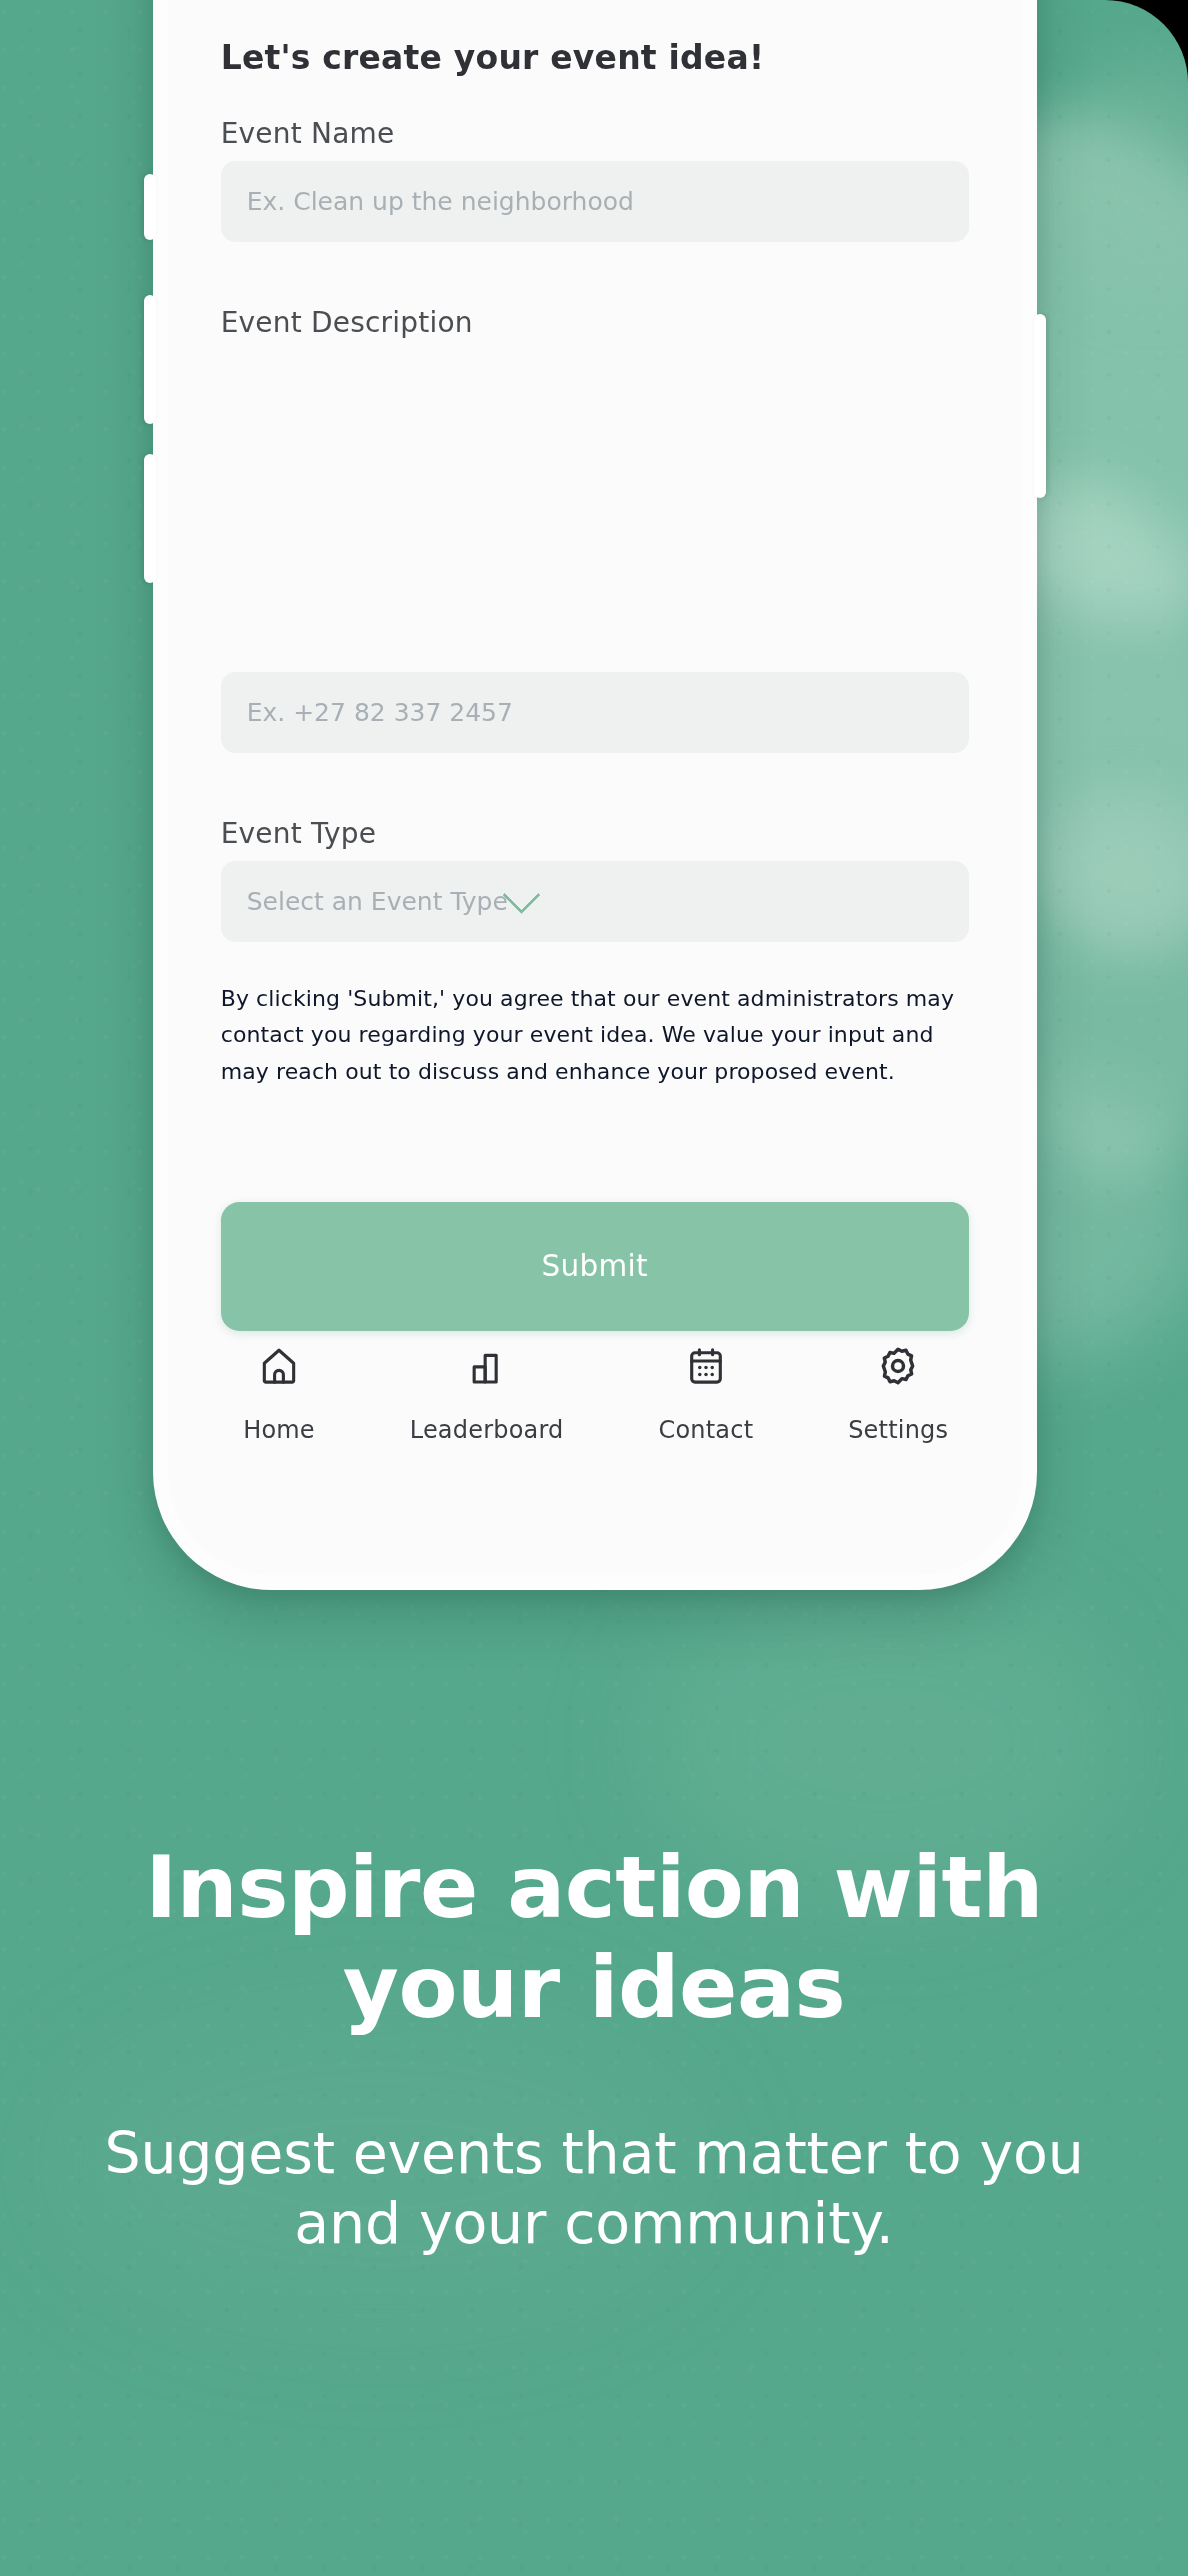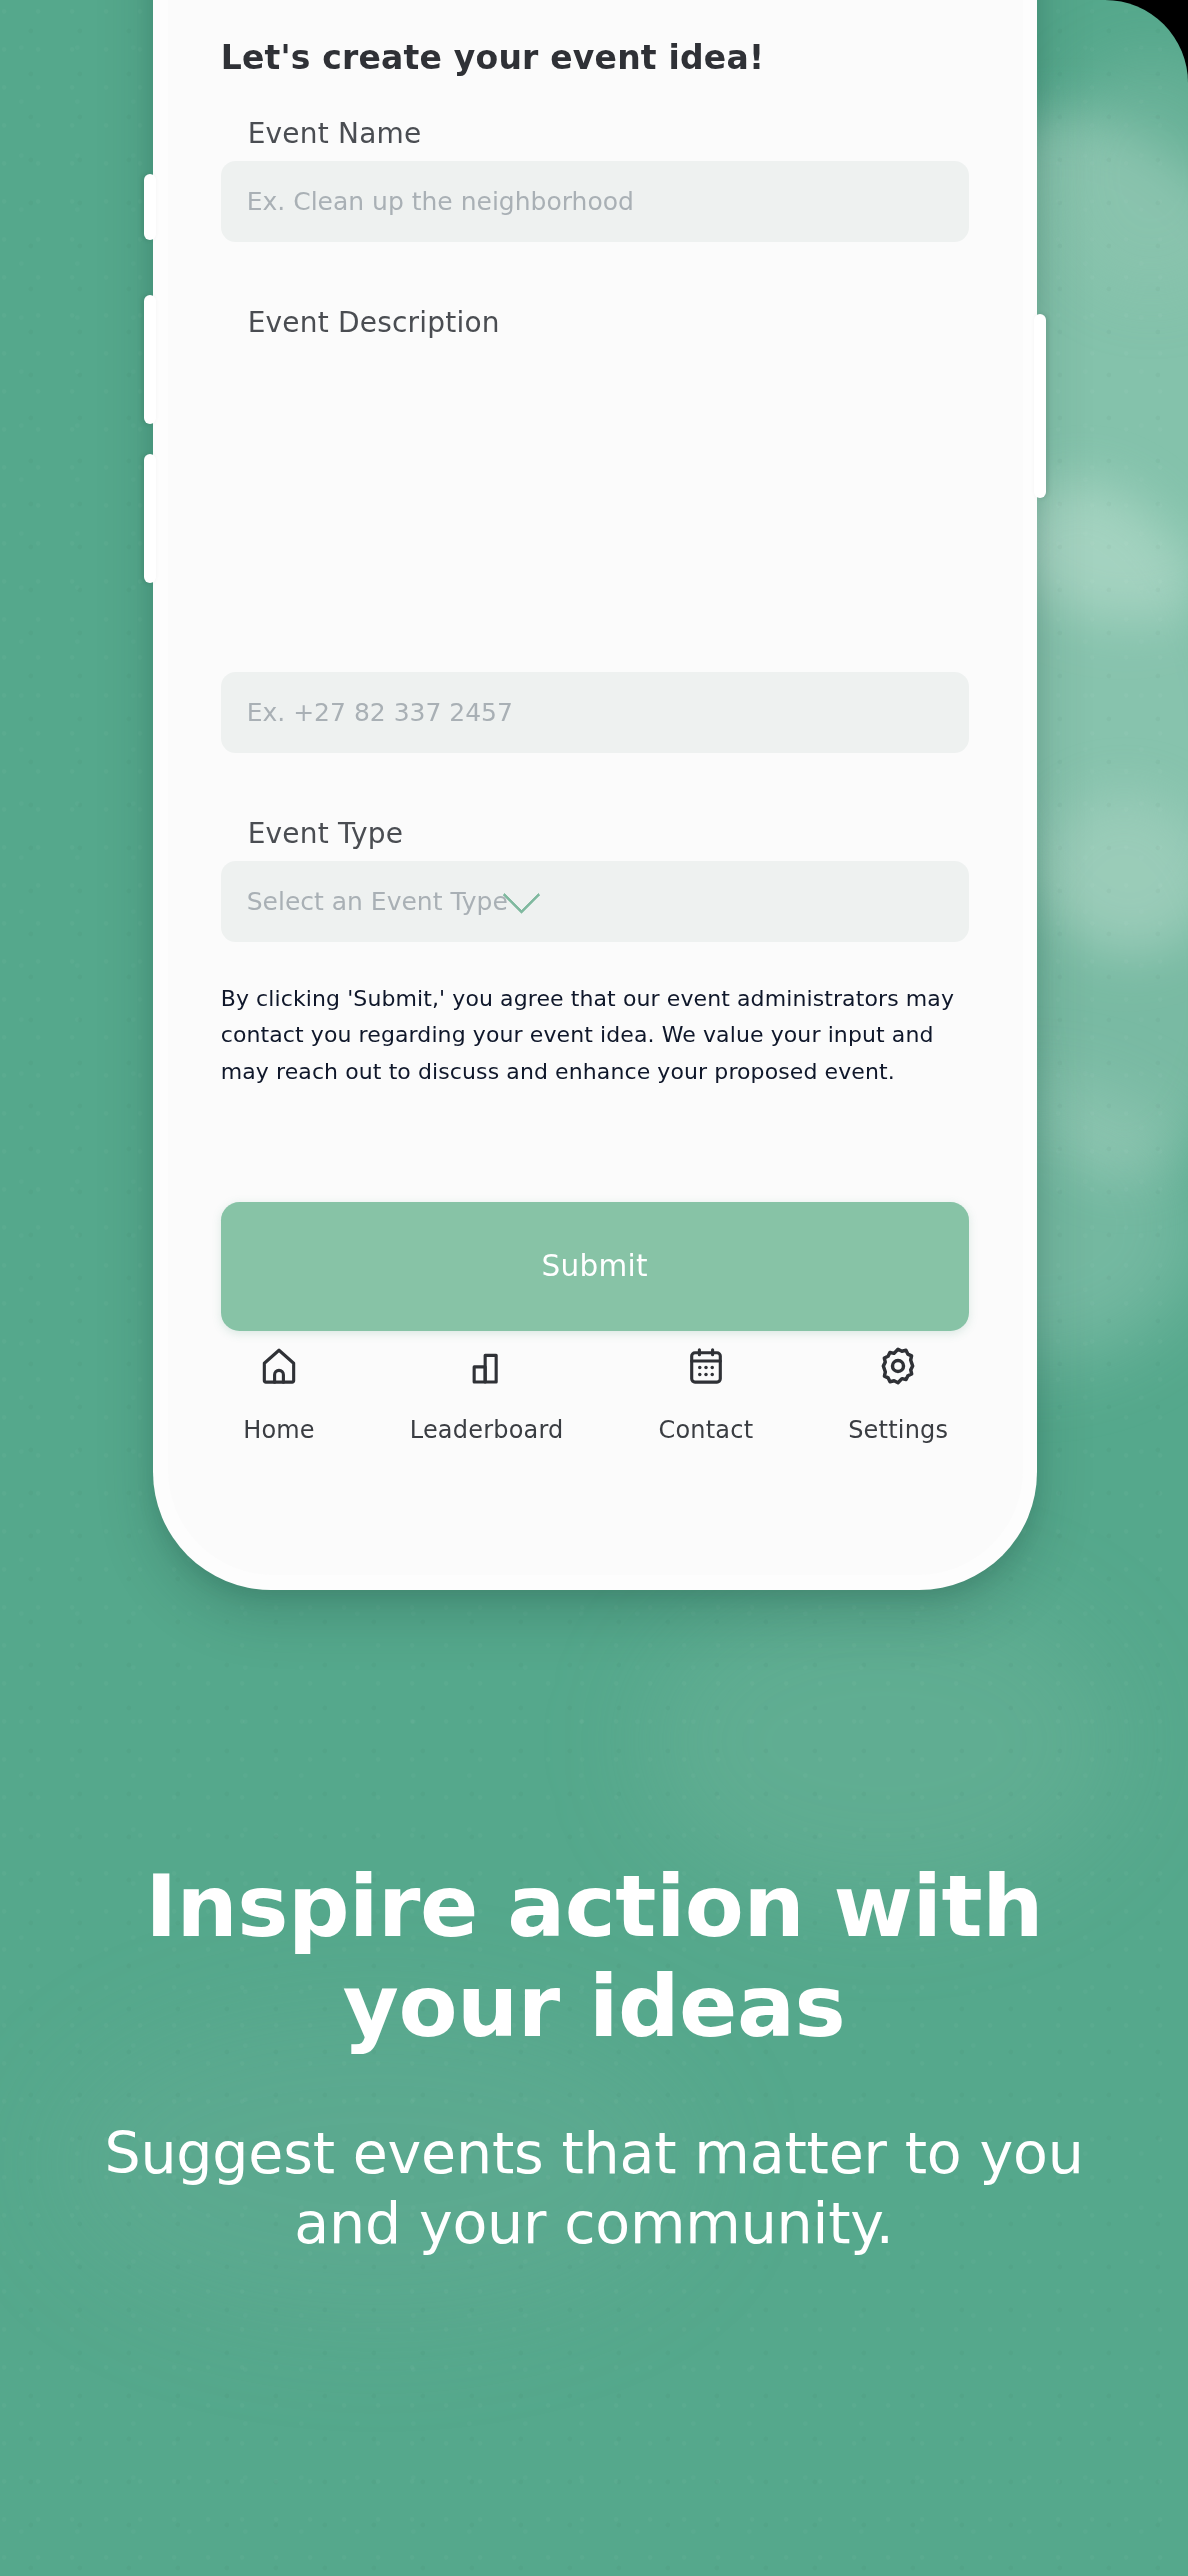--- a/index.html
+++ b/index.html
@@ -65,7 +65,7 @@
     font-size:33px;font-weight:bold;color:#2f3136;letter-spacing:0.2px;
   }
   .field-label{
-    font-size:28px;color:#4a4d52;letter-spacing:0.2px;margin-left:27px;
+    font-size:28px;color:#4a4d52;letter-spacing:0.2px;
   }
   .input-box{
     background:#eef1f0;border-radius:14.7px;color:#a9b0b5;

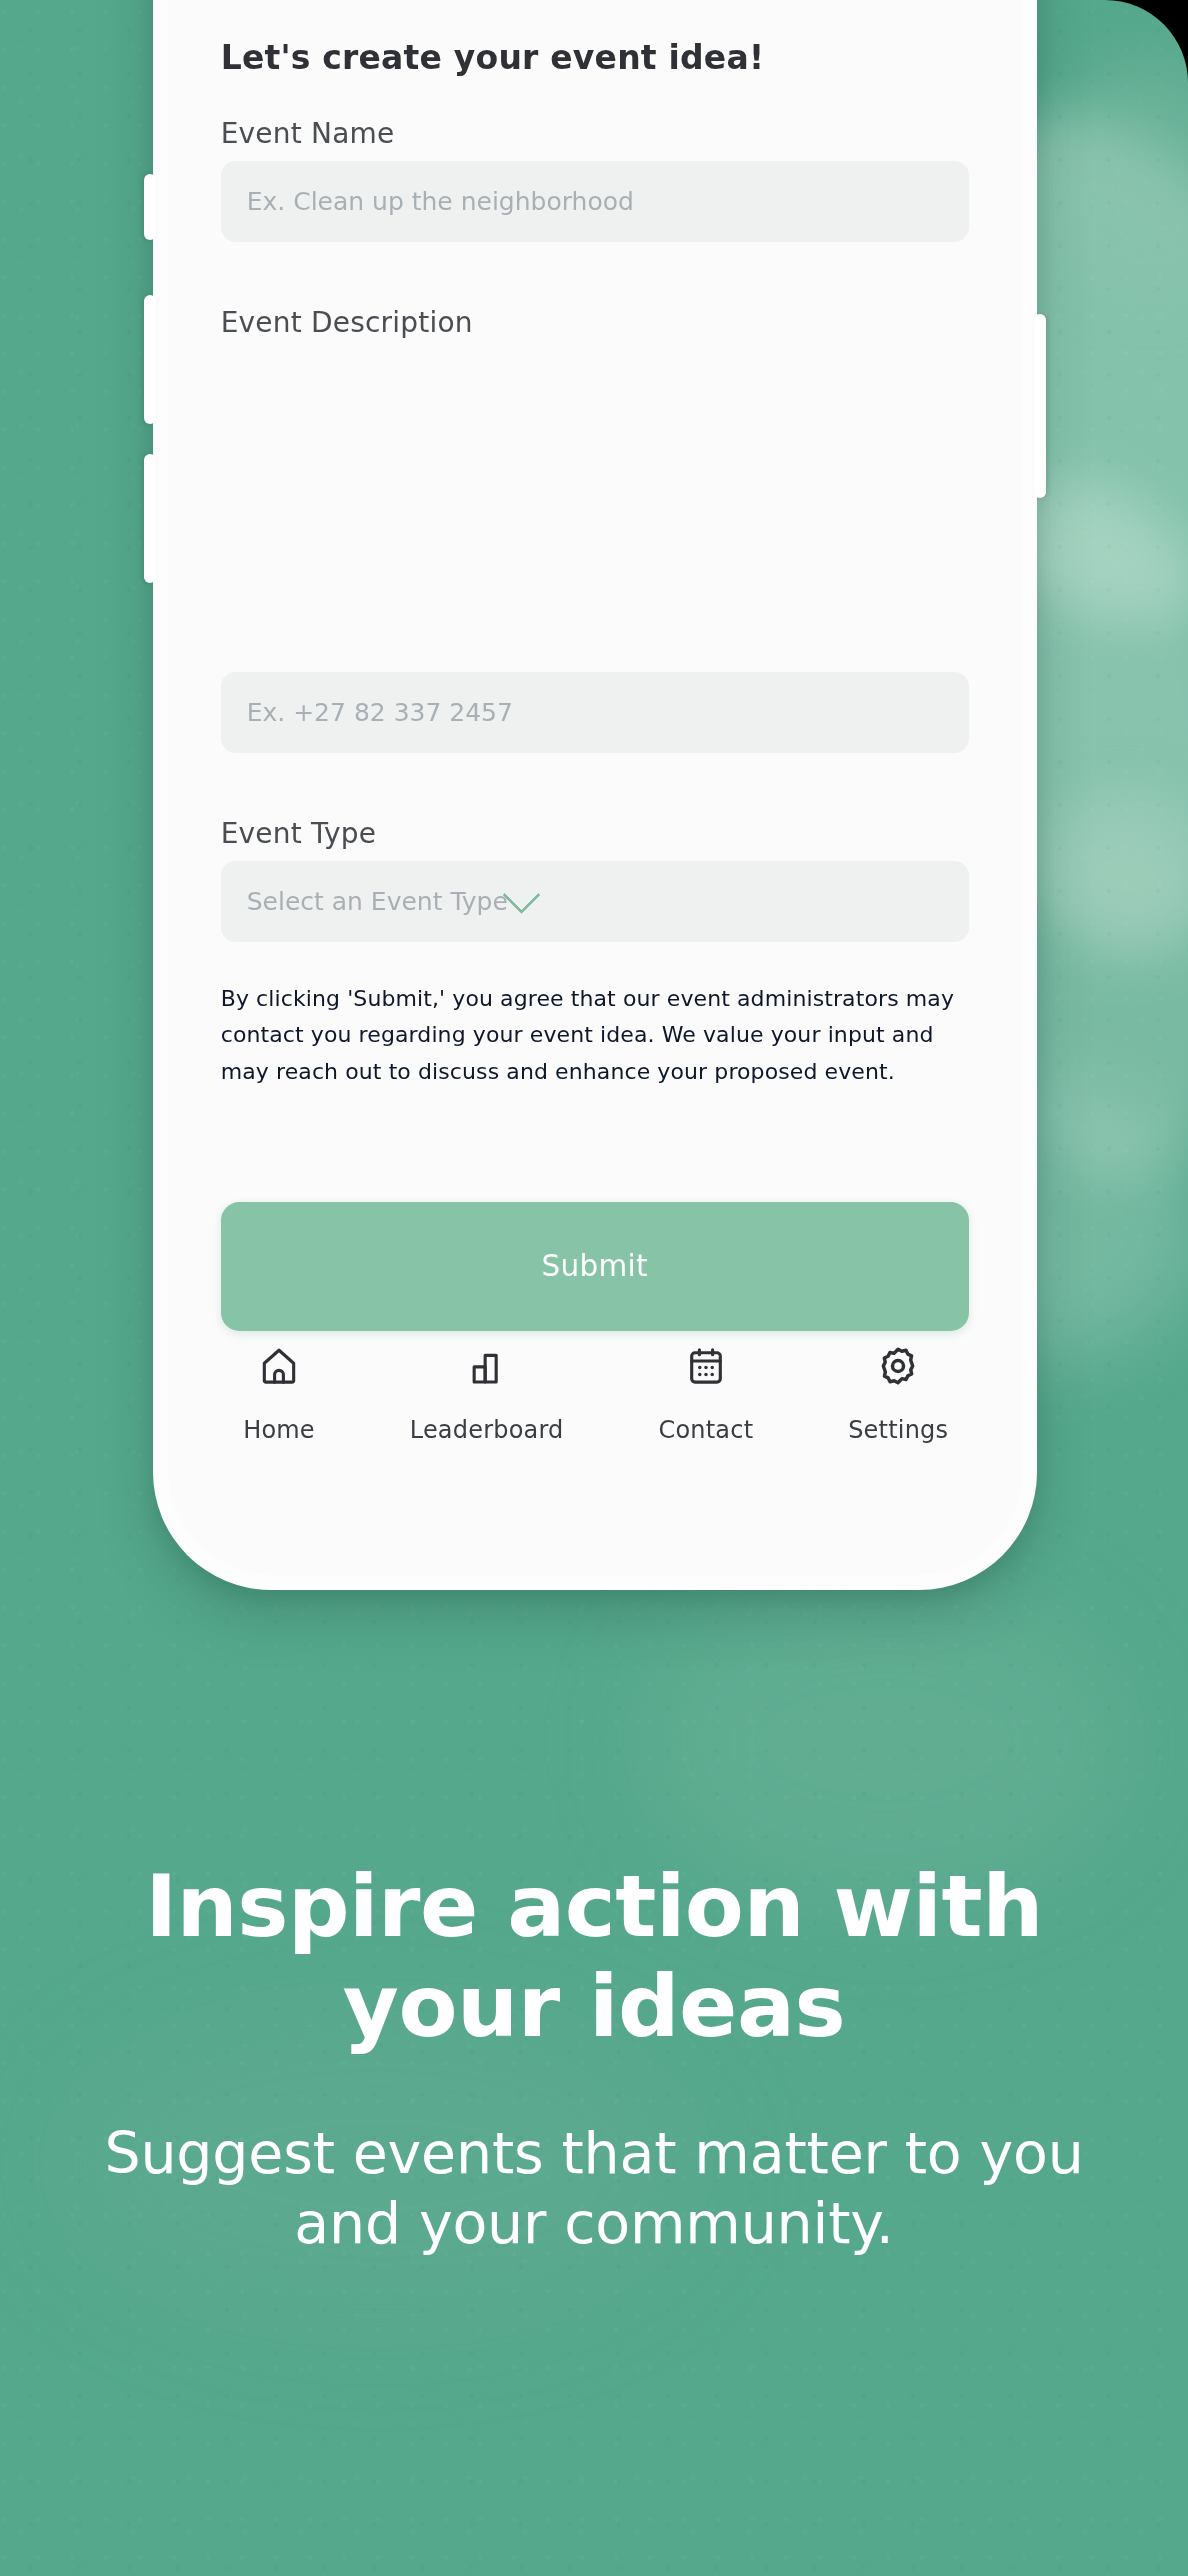--- a/index.html
+++ b/index.html
@@ -120,7 +120,7 @@
     position:absolute;left:0;top:1838px;width:1188px;
     text-align:center;color:#ffffff;
     font-size:86px;line-height:1.16;font-weight:bold;
-    letter-spacing:-0.5px;padding:0 64px;box-sizing:border-box;margin-top:19px;
+    letter-spacing:-0.5px;padding:0 64px;box-sizing:border-box;
   }
   .subhead{
     position:absolute;left:0;top:2119px;width:1188px;

